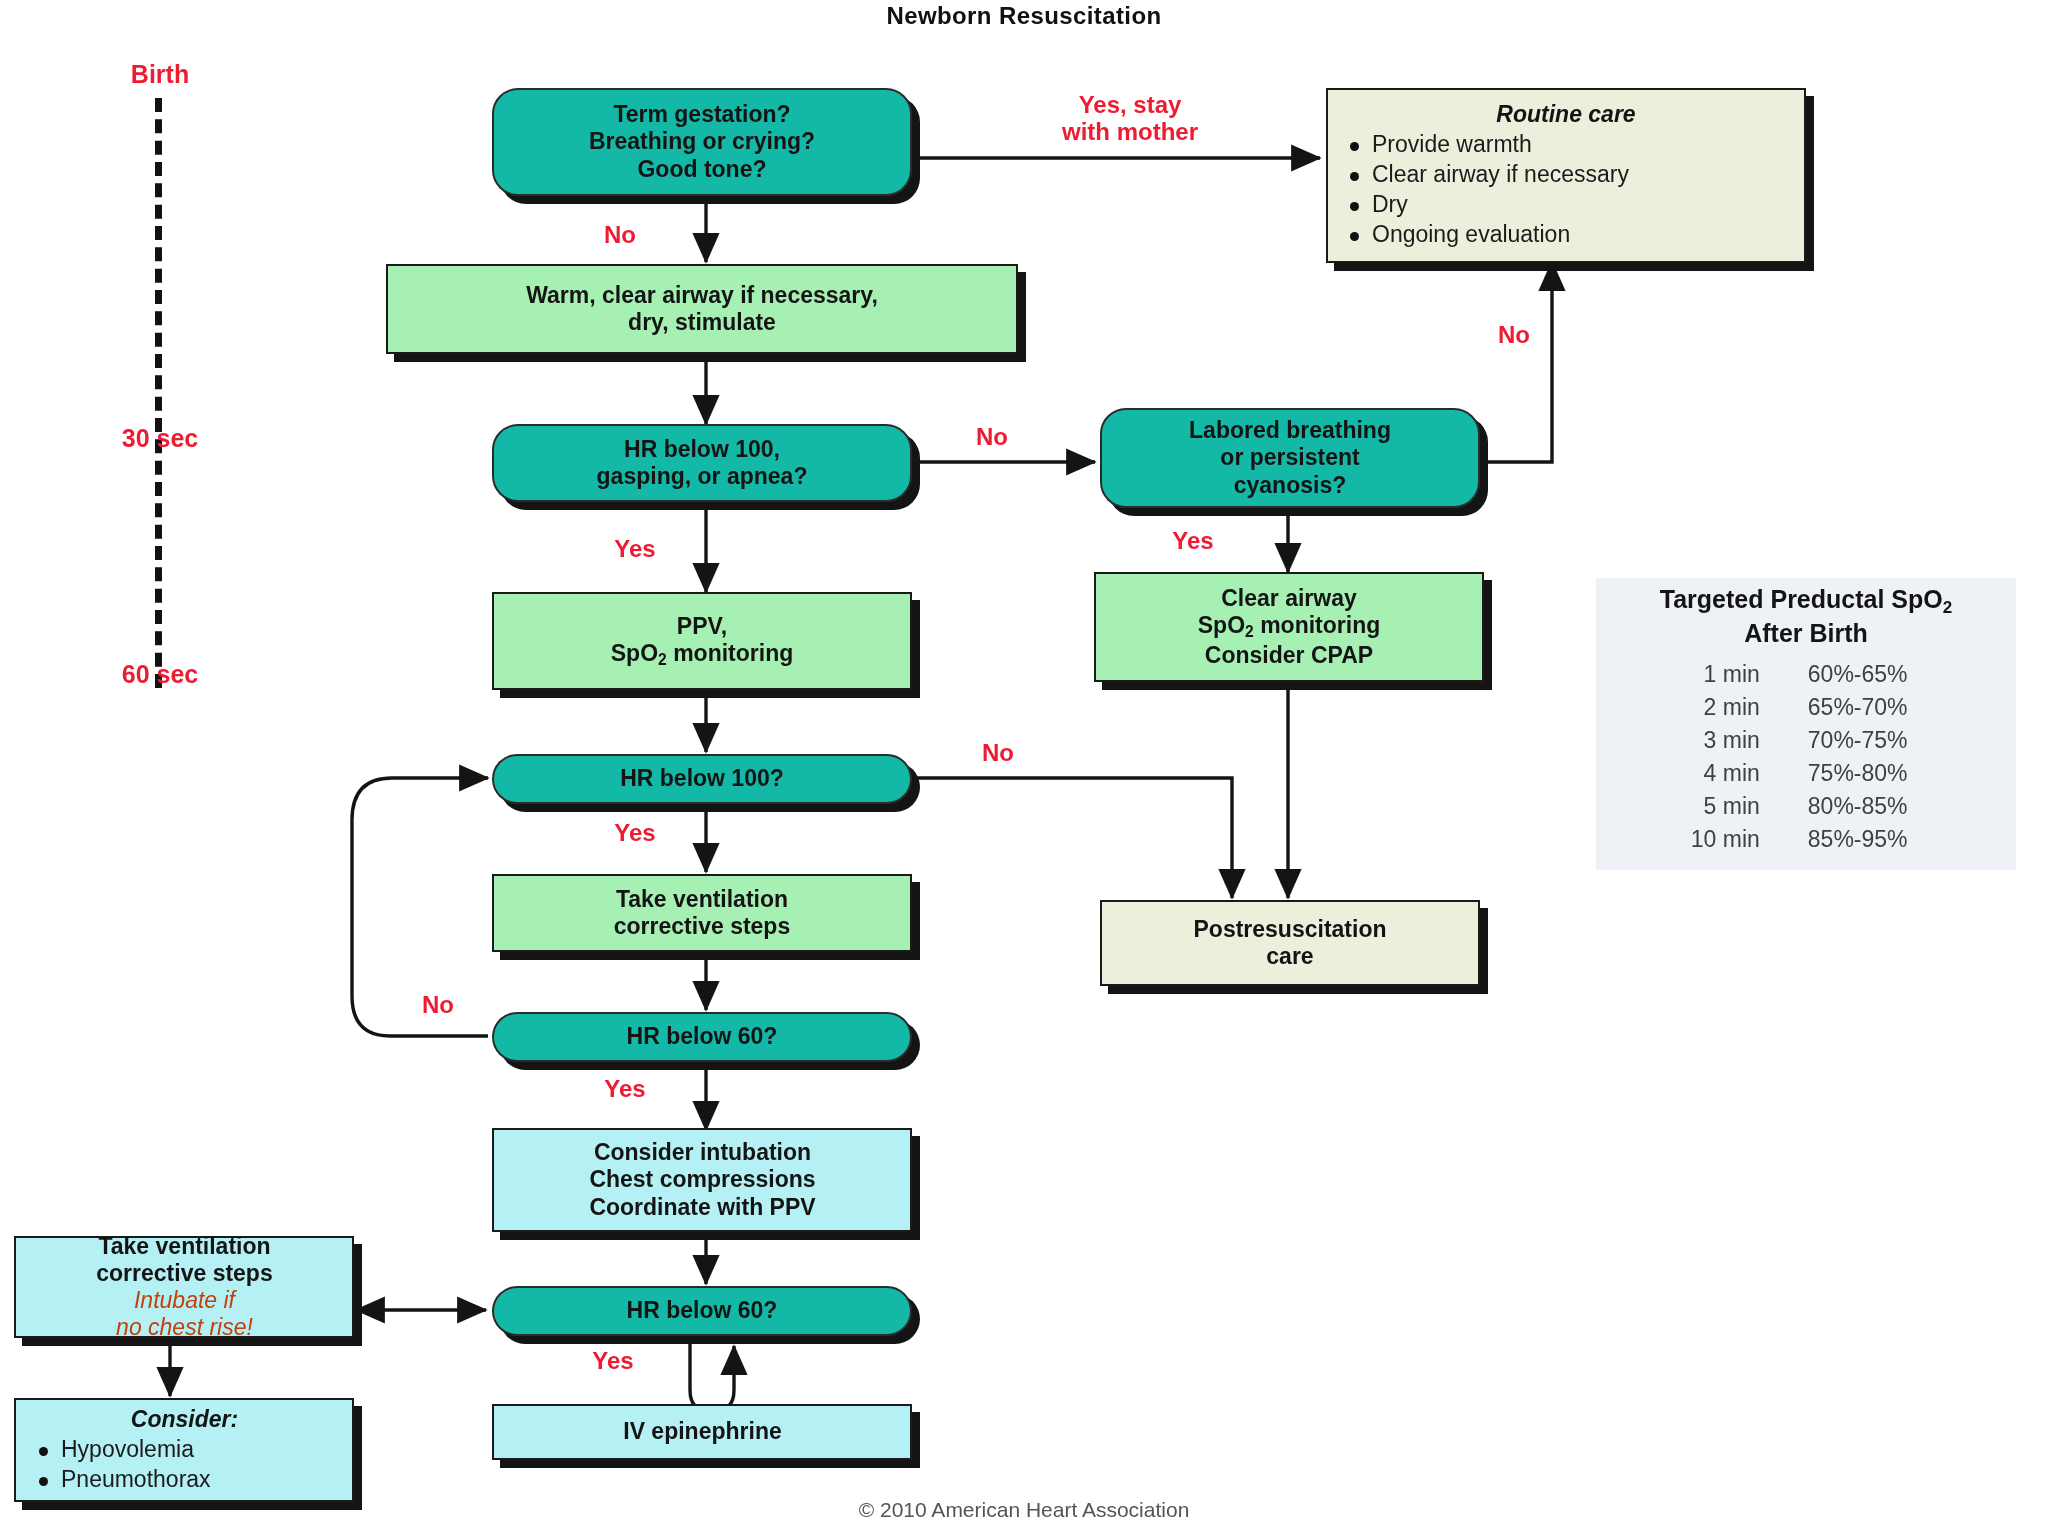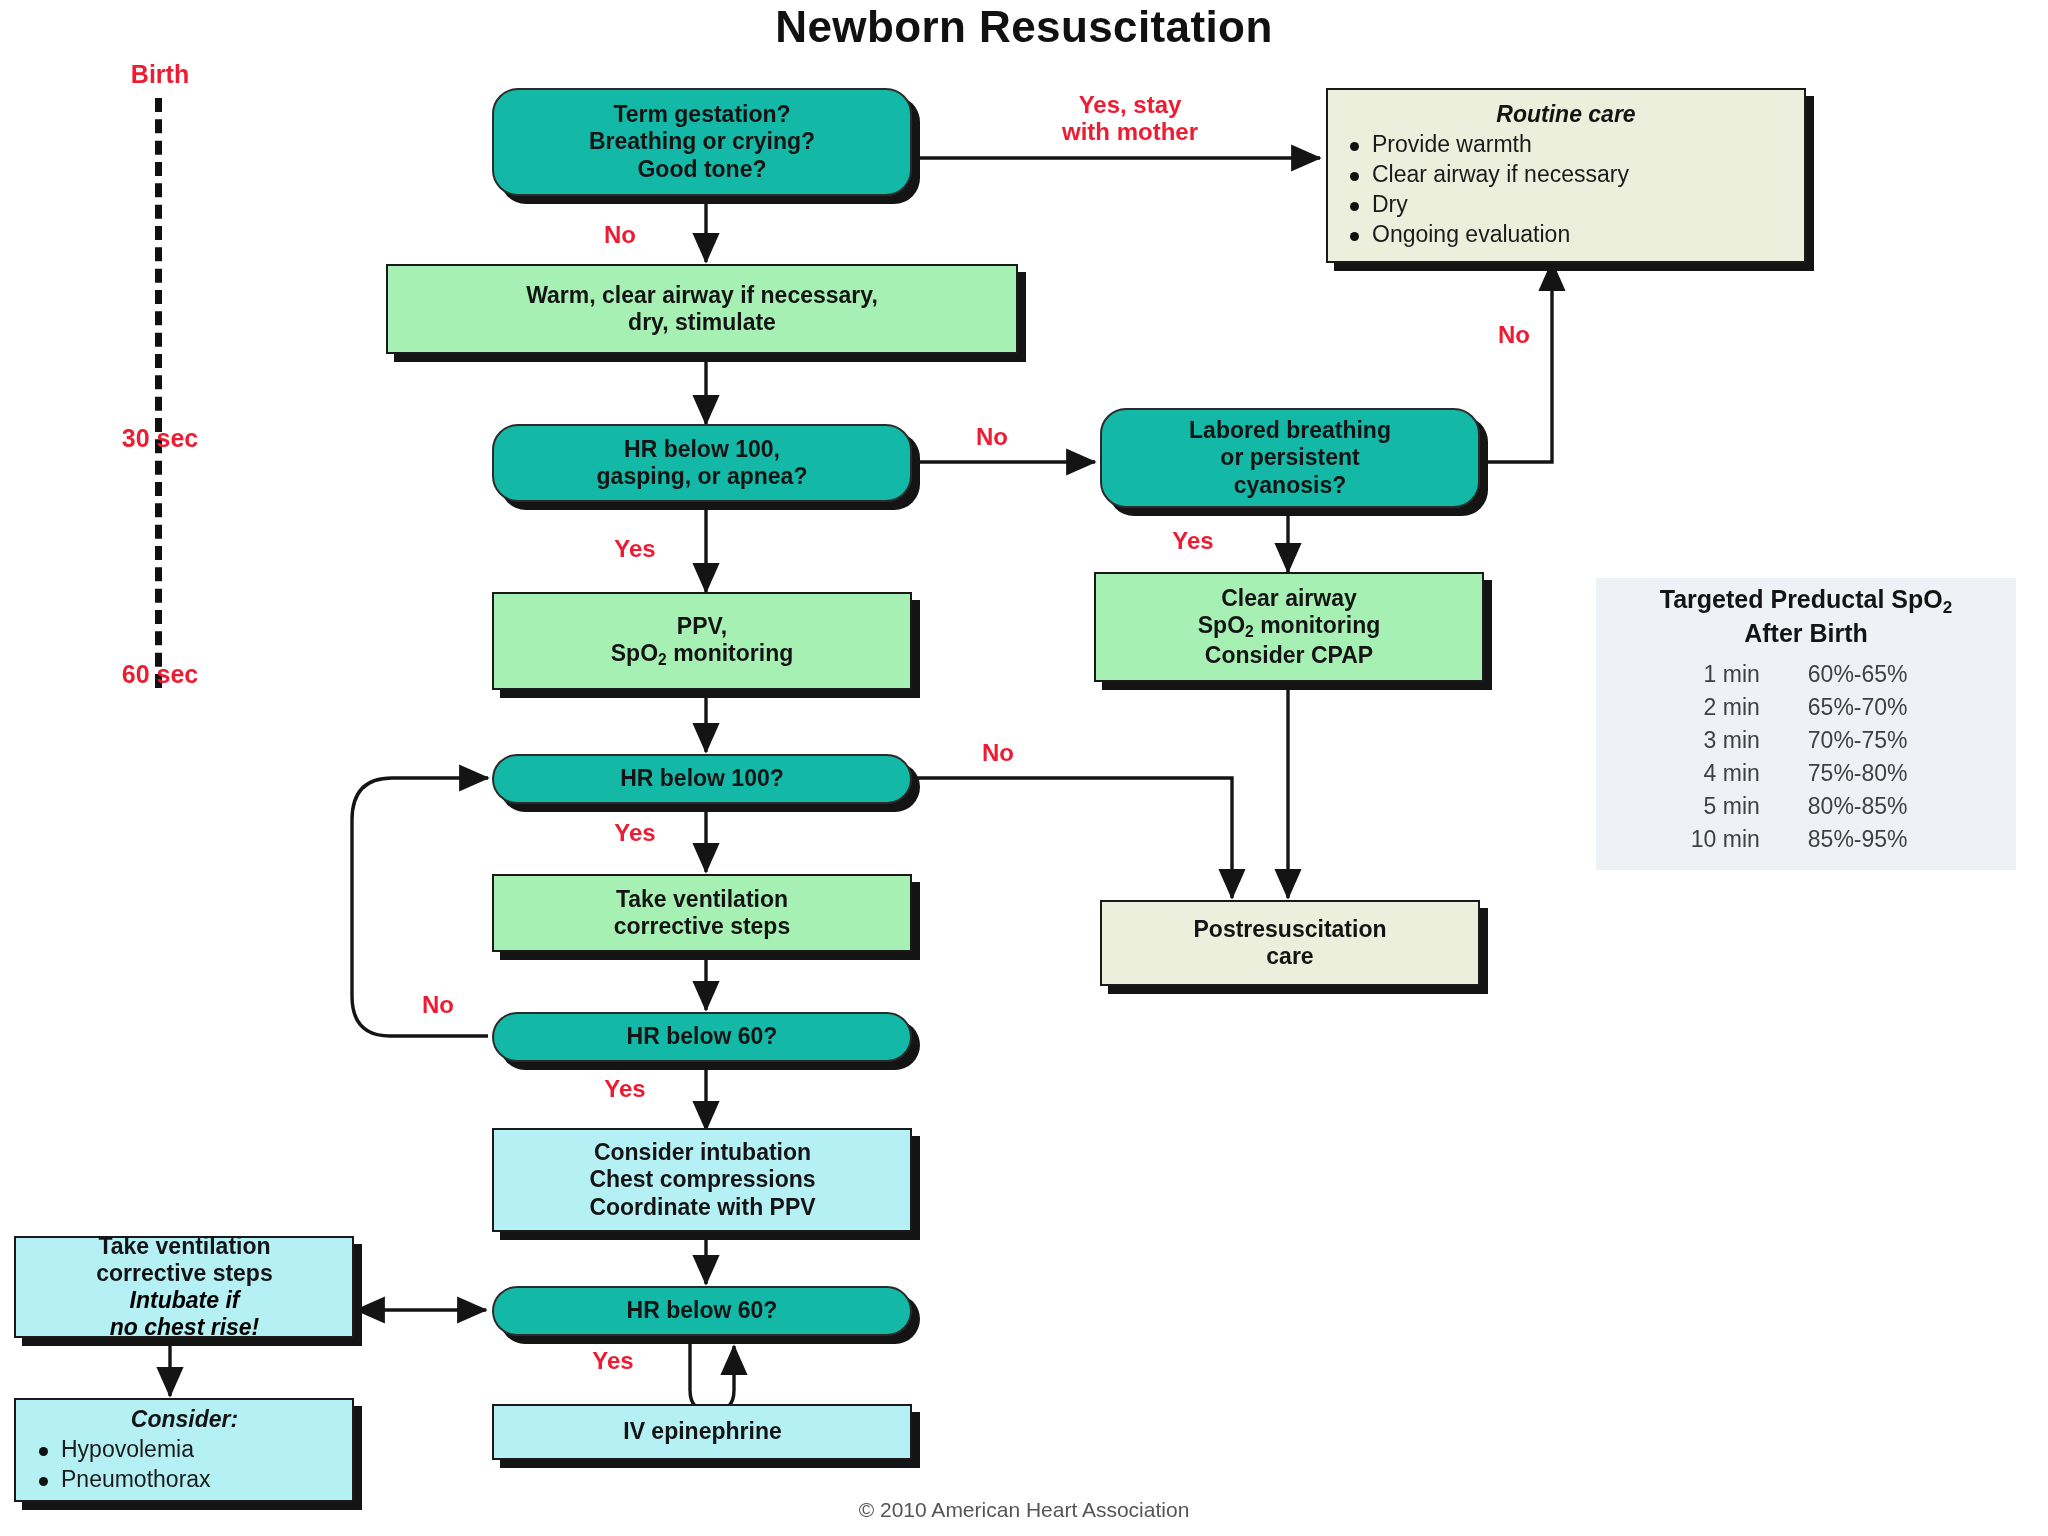--- a/index.html
+++ b/index.html
@@ -13,7 +13,7 @@
   
   .title{
     position:absolute;left:0;top:2px;width:2048px;text-align:center;
-    font-size:44px;font-weight:bold;letter-spacing:.4px;color:#111;
+    font-size:24px;font-weight:bold;letter-spacing:.4px;color:#111;
   }
   .copyright{
     position:absolute;left:0;top:1498px;width:2048px;text-align:center;

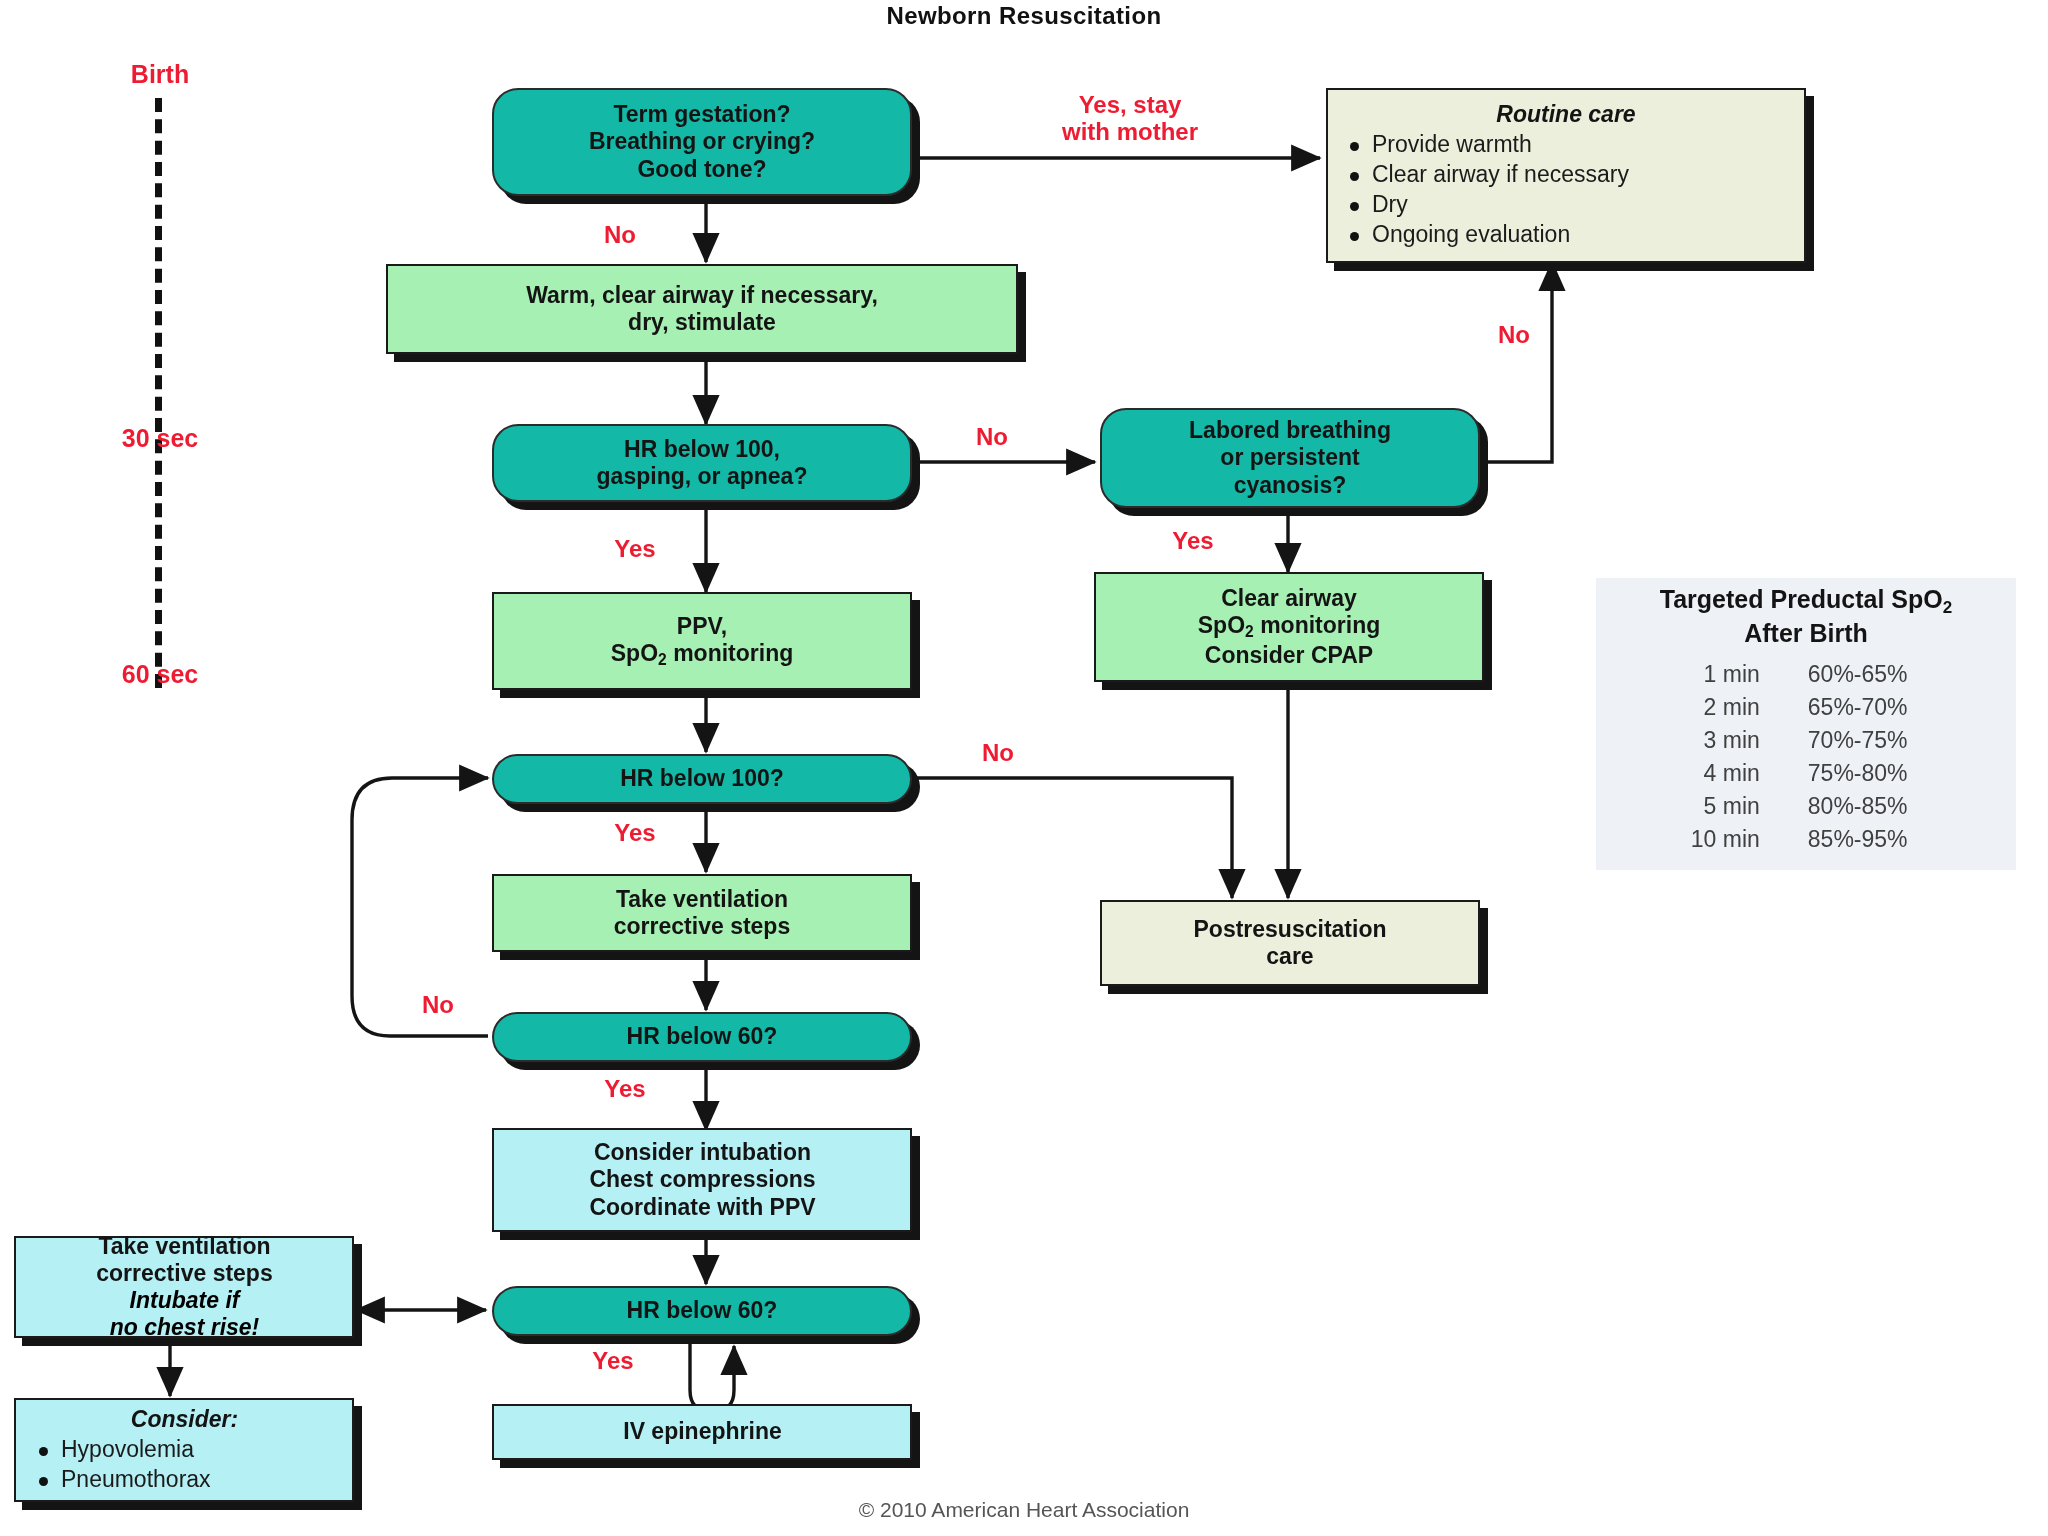--- a/index.html
+++ b/index.html
@@ -45,7 +45,7 @@
   }
   .box .hdr{font-weight:bold;font-size:23px;text-align:center;display:block;margin-bottom:2px;font-style:italic;}
   .sub{font-size:.68em;vertical-align:-0.28em;}
-  .redital{color:#000000;font-style:italic;font-weight:bold;}
+  .redital{color:#c2410c;font-style:italic;font-weight:normal;}
 
   
   .lbl{

